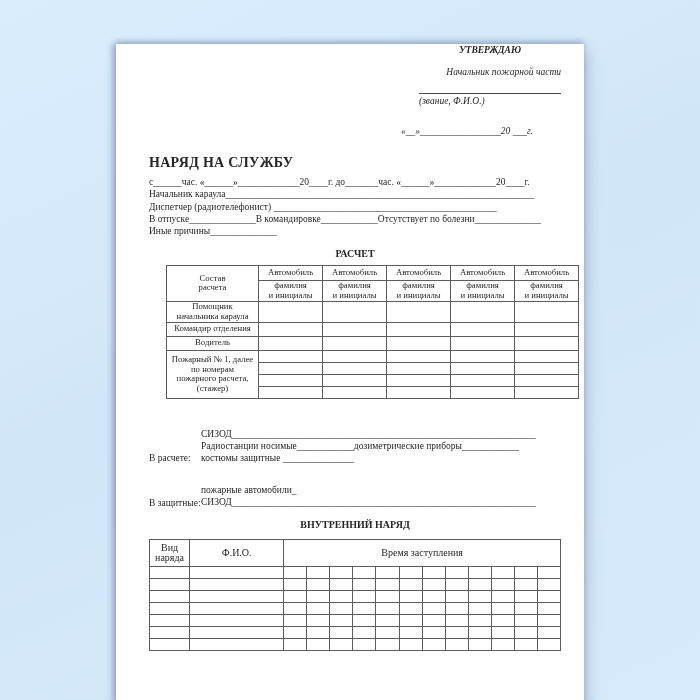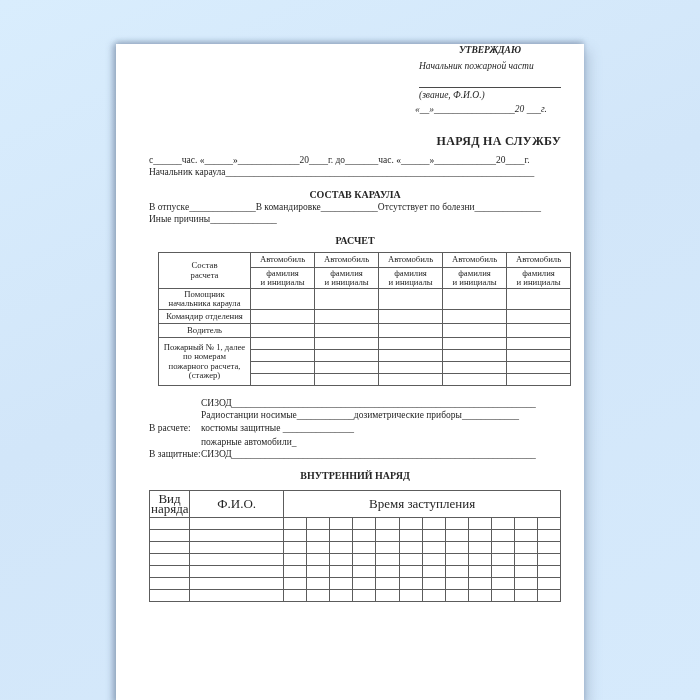--- a/index.html
+++ b/index.html
@@ -22,7 +22,7 @@
   
   .approve{width:160px;margin:44px 0 0 auto;font-style:italic;}
   .approve .a-stamp{font-weight:bold;text-align:center;padding-left:18px;}
-  .approve .a-pos{text-align:left;padding-left:18px;margin-top:4px;}
+  .approve .a-pos{text-align:right;padding-left:18px;margin-top:10px;}
   .approve .a-rule{border-bottom:1px solid #4a4a4a;height:15px;margin-left:18px;}
   .approve .a-hint{text-align:left;padding-left:18px;margin-top:1px;}
   .approve .a-date{text-align:center;margin-top:2px;}

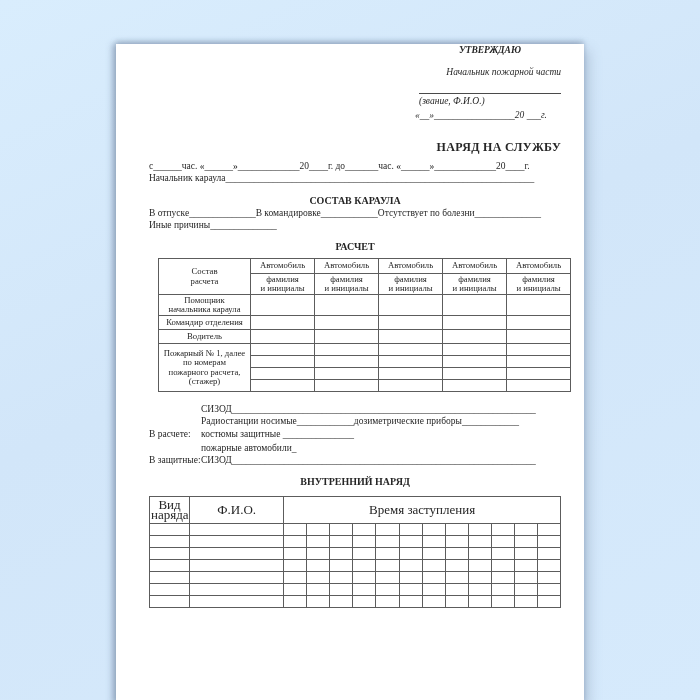--- a/index.html
+++ b/index.html
@@ -25,7 +25,7 @@
   .approve .a-pos{text-align:right;padding-left:18px;margin-top:10px;}
   .approve .a-rule{border-bottom:1px solid #4a4a4a;height:15px;margin-left:18px;}
   .approve .a-hint{text-align:left;padding-left:18px;margin-top:1px;}
-  .approve .a-date{text-align:center;margin-top:2px;}
+  .approve .a-date{text-align:left;margin-top:18px;}
   
   .title-main{margin-top:20px;text-align:right;font-weight:bold;font-size:12px;letter-spacing:.3px;font-family:Liberation Serif, serif;}
   .title-sub{text-align:center;font-weight:bold;padding-left:58px;line-height:13px;}

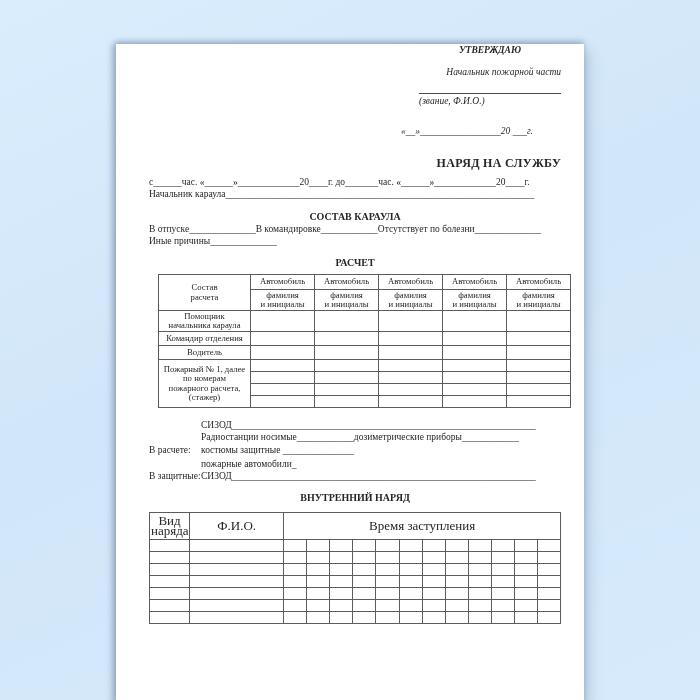--- a/index.html
+++ b/index.html
@@ -27,7 +27,7 @@
   .approve .a-hint{text-align:left;padding-left:18px;margin-top:1px;}
   .approve .a-date{text-align:left;margin-top:18px;}
   
-  .title-main{margin-top:20px;text-align:right;font-weight:bold;font-size:12px;letter-spacing:.3px;font-family:Liberation Serif, serif;}
+  .title-main{margin-top:20px;text-align:left;font-weight:bold;font-size:14px;letter-spacing:.3px;font-family:Liberation Serif, serif;}
   .title-sub{text-align:center;font-weight:bold;padding-left:58px;line-height:13px;}
   
   .intro{margin-top:7px;}

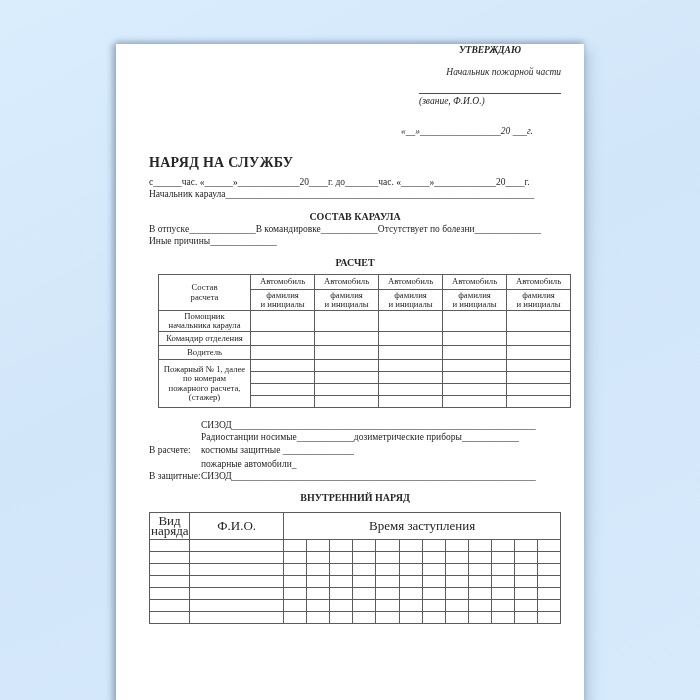--- a/index.html
+++ b/index.html
@@ -80,6 +80,7 @@
   <div class="intro">
     <div>с______час. «______»_____________20____г. до_______час. «______»_____________20____г.</div>
     <div>Начальник караула_________________________________________________________________</div>
+    <div>Диспетчер (радиотелефонист) _______________________________________________</div>
   </div>
 
   <div class="h">СОСТАВ КАРАУЛА</div>

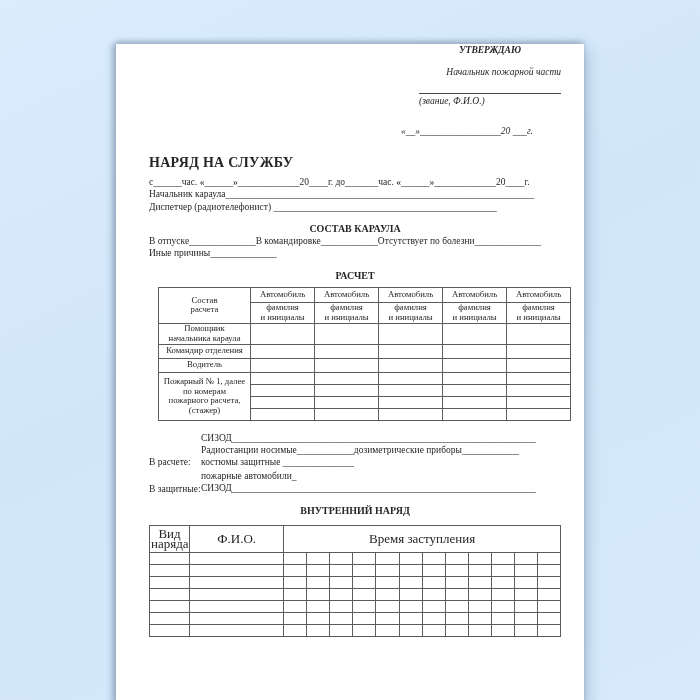--- a/index.html
+++ b/index.html
@@ -83,7 +83,6 @@
     <div>Диспетчер (радиотелефонист) _______________________________________________</div>
   </div>
 
-  <div class="h">СОСТАВ КАРАУЛА</div>
   <div class="squad-lines">
     <div>В отпуске______________В командировке____________Отсутствует по болезни______________</div>
     <div>Иные причины______________</div>

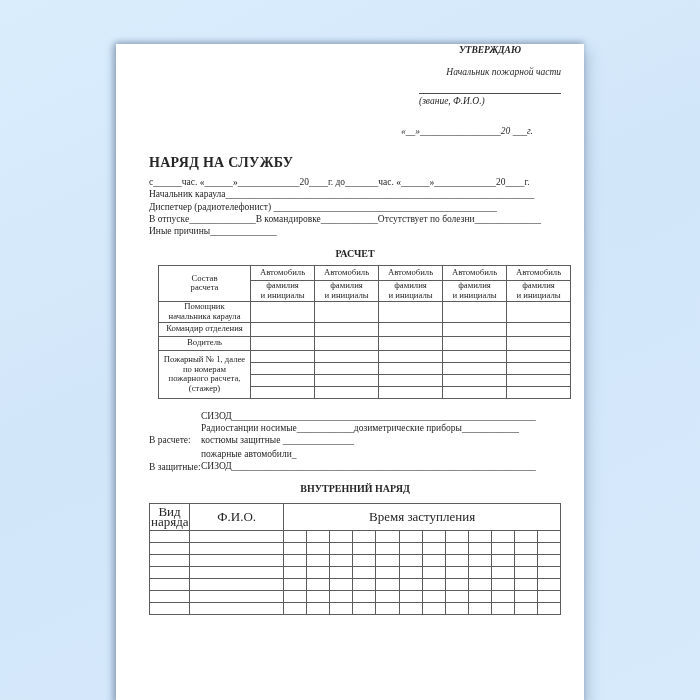--- a/index.html
+++ b/index.html
@@ -37,7 +37,7 @@
   .squad-lines div{white-space:nowrap;line-height:12.2px;}
   
   table{border-collapse:collapse;table-layout:fixed;}
-  .calc-table{width:412px;margin:5px 0 0 9px;font-size:8.7px;line-height:9.6px;padding-left:23px;}
+  .calc-table{width:412px;margin:5px 0 0 17px;font-size:8.7px;line-height:9.6px;padding-left:23px;}
   .calc-table th,.calc-table td{border:1px solid #5c5c5c;padding:0 1px;text-align:center;vertical-align:middle;font-weight:normal;}
   .pre{white-space:pre-line;}
   .calc-table .c-comp{width:92px;}

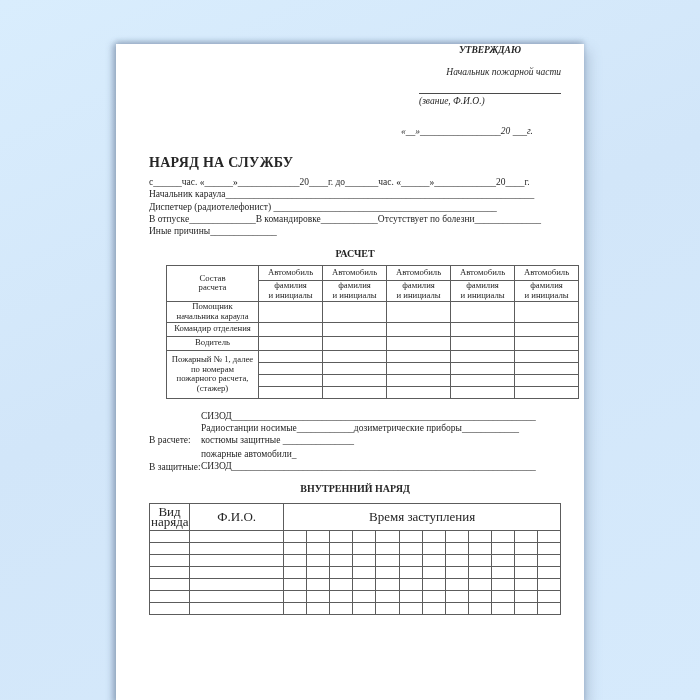--- a/index.html
+++ b/index.html
@@ -51,7 +51,7 @@
   .equip{margin-top:11px;}
   .equip-row{display:flex;align-items:flex-end;margin-top:2px;}
   .equip-label{width:52px;flex:0 0 52px;}
-  .equip-lines{flex:1;}
+  .equip-lines{flex:1;margin-top:18px;}
   .equip-lines div{white-space:nowrap;line-height:12.2px;}
   
   .duty-table{width:412px;margin:8px 0 0 0;font-size:13px;line-height:9.8px;}

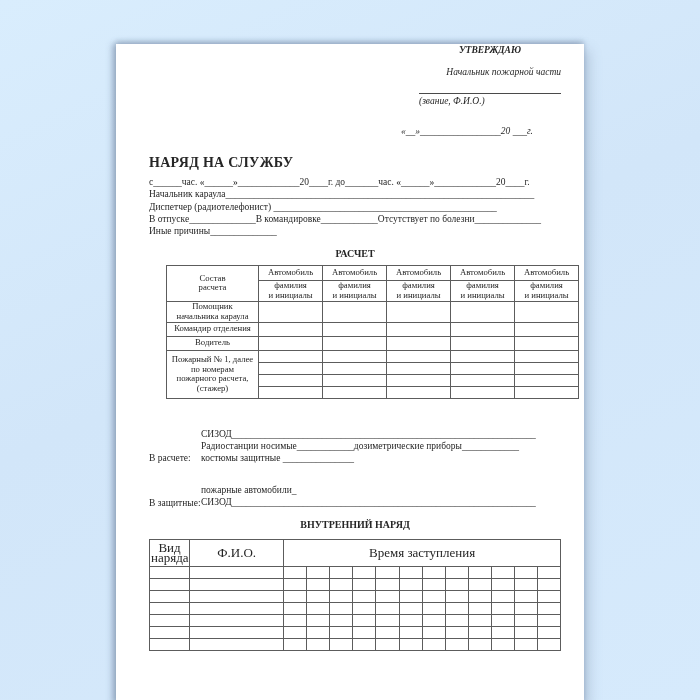--- a/index.html
+++ b/index.html
@@ -54,7 +54,7 @@
   .equip-lines{flex:1;margin-top:18px;}
   .equip-lines div{white-space:nowrap;line-height:12.2px;}
   
-  .duty-table{width:412px;margin:8px 0 0 0;font-size:13px;line-height:9.8px;}
+  .duty-table{width:412px;margin:8px 0 0 0;font-size:10px;line-height:9.8px;}
   .duty-table th,.duty-table td{border:1px solid #5c5c5c;padding:0 1px;text-align:center;vertical-align:middle;font-weight:normal;}
   .duty-table thead th{height:26px;}
   .duty-table tbody td{height:11px;}

